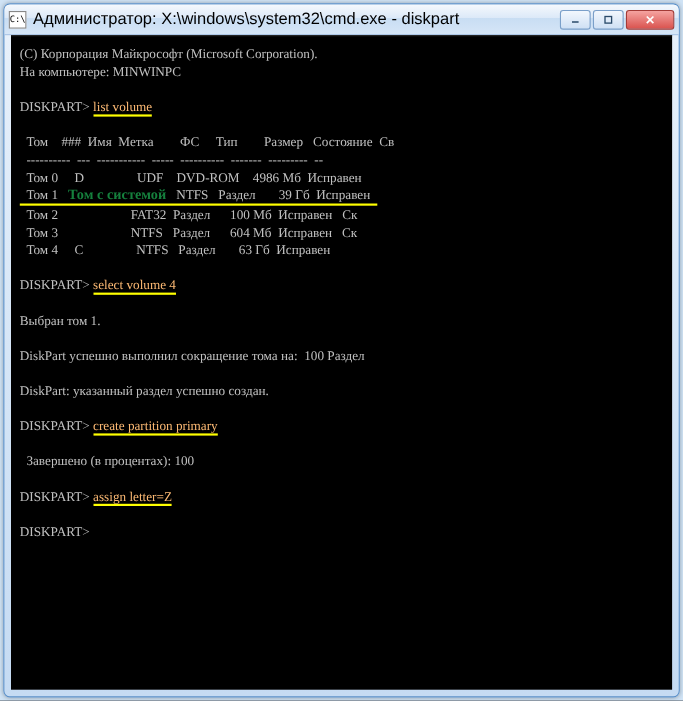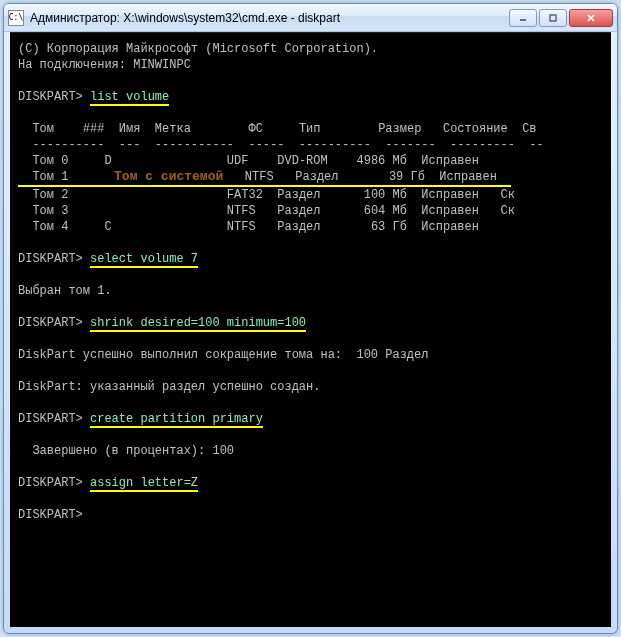--- a/index.html
+++ b/index.html
@@ -44,7 +44,7 @@
   }
   .titlebar-text {
     flex: 1;
-    font-size: 12px;
+    font-size: 15px;
     color: #000;
     white-space: nowrap;
     overflow: hidden;

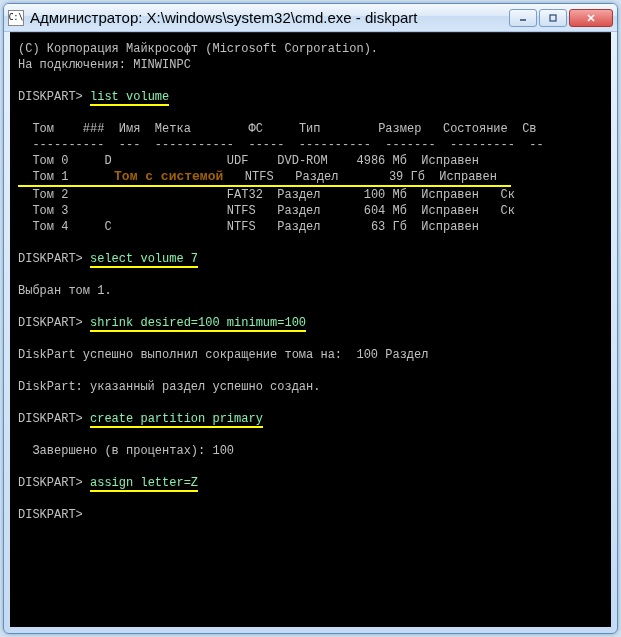--- a/index.html
+++ b/index.html
@@ -75,7 +75,7 @@
     flex: 1;
     background: #000;
     color: #c0c0c0;
-    font-family: Liberation Mono, monospace;
+    font-family: Liberation Serif, serif;
     font-size: 12px;
     line-height: 16px;
     padding: 8px 8px;

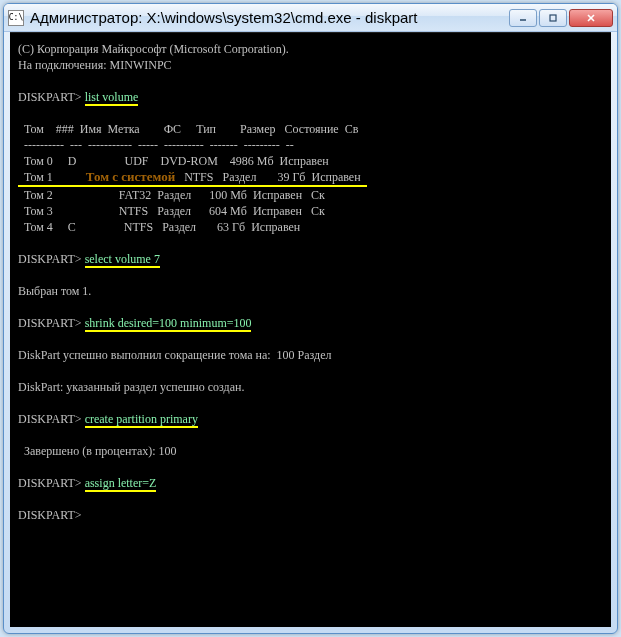--- a/index.html
+++ b/index.html
@@ -127,7 +127,7 @@
     </div>
   </div>
 
-  <div class="console"><div>(C) Корпорация Майкрософт (Microsoft Corporation).</div><div>На подключения: MINWINPC</div>
+  <div class="console"><div>(C) Корпорация Майкрософт (Microsoft Corporation).</div><div>На компьютере: MINWINPC</div>
 <div><span>DISKPART&gt;</span> <span class="u-yellow">list volume</span></div>
 <div>  <span>Том</span>    <span>###</span>  <span>Имя</span>  <span>Метка</span>        <span>ФС</span>     <span>Тип</span>        <span>Размер</span>   <span>Состояние</span>  <span>Св</span></div><div>  ----------  ---  -----------  -----  ----------  -------  ---------  --</div><div>  <span>Том 0</span>     <span>D</span>                <span>UDF</span>    <span>DVD-ROM</span>    <span>4986 Мб</span>  <span>Исправен</span></div><div><span class="row-underline">  <span>Том 1</span>   <span class="annotation">Том с системой</span>   <span>NTFS</span>   <span>Раздел</span>       <span>39 Гб</span>  <span>Исправен</span>  </span></div><div>  <span>Том 2</span>                      <span>FAT32</span>  <span>Раздел</span>      <span>100 Мб</span>  <span>Исправен</span>   <span>Ск</span></div><div>  <span>Том 3</span>                      <span>NTFS</span>   <span>Раздел</span>      <span>604 Мб</span>  <span>Исправен</span>   <span>Ск</span></div><div>  <span>Том 4</span>     <span>C</span>                <span>NTFS</span>   <span>Раздел</span>       <span>63 Гб</span>  <span>Исправен</span></div>
 <div><span>DISKPART&gt;</span> <span class="u-yellow">select volume 7</span></div>

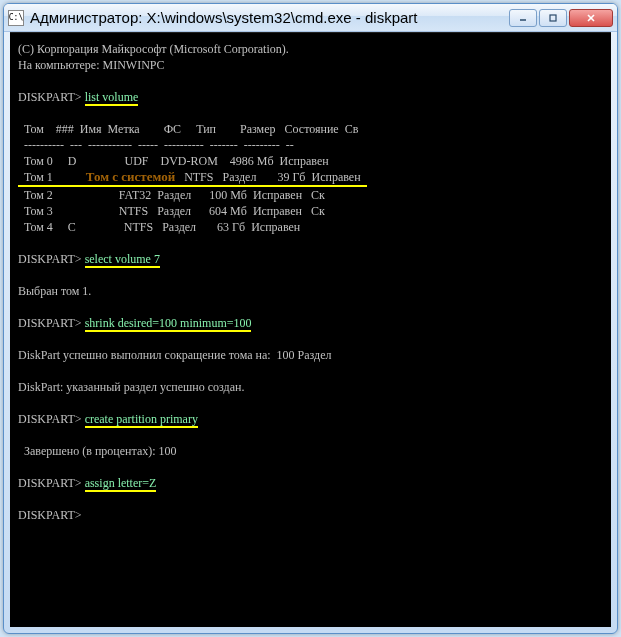--- a/index.html
+++ b/index.html
@@ -86,7 +86,7 @@
     position: relative;
   }
   .u-yellow {
-    color: #86efac;
+    color: #fdba74;
     border-bottom: 2px solid #ffff00;
   }
   .annotation {

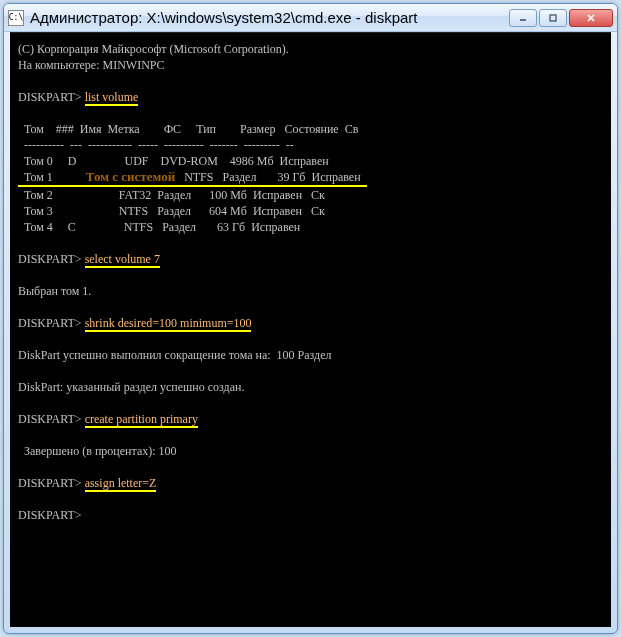--- a/index.html
+++ b/index.html
@@ -90,10 +90,9 @@
     border-bottom: 2px solid #ffff00;
   }
   .annotation {
-    color: #a16207;
+    color: #15803d;
     font-weight: bold;
     font-size: 13px;
-    margin-left: 24px;
   }
   .row-underline {
     border-bottom: 2px solid #ffff00;

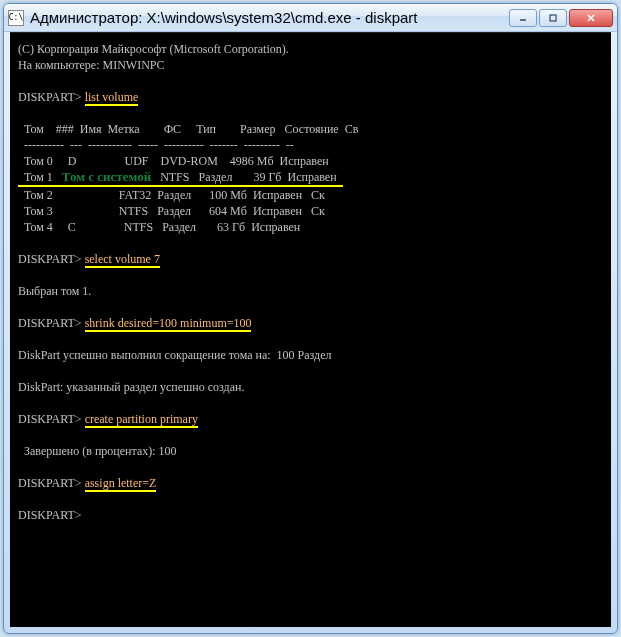--- a/index.html
+++ b/index.html
@@ -129,7 +129,7 @@
   <div class="console"><div>(C) Корпорация Майкрософт (Microsoft Corporation).</div><div>На компьютере: MINWINPC</div>
 <div><span>DISKPART&gt;</span> <span class="u-yellow">list volume</span></div>
 <div>  <span>Том</span>    <span>###</span>  <span>Имя</span>  <span>Метка</span>        <span>ФС</span>     <span>Тип</span>        <span>Размер</span>   <span>Состояние</span>  <span>Св</span></div><div>  ----------  ---  -----------  -----  ----------  -------  ---------  --</div><div>  <span>Том 0</span>     <span>D</span>                <span>UDF</span>    <span>DVD-ROM</span>    <span>4986 Мб</span>  <span>Исправен</span></div><div><span class="row-underline">  <span>Том 1</span>   <span class="annotation">Том с системой</span>   <span>NTFS</span>   <span>Раздел</span>       <span>39 Гб</span>  <span>Исправен</span>  </span></div><div>  <span>Том 2</span>                      <span>FAT32</span>  <span>Раздел</span>      <span>100 Мб</span>  <span>Исправен</span>   <span>Ск</span></div><div>  <span>Том 3</span>                      <span>NTFS</span>   <span>Раздел</span>      <span>604 Мб</span>  <span>Исправен</span>   <span>Ск</span></div><div>  <span>Том 4</span>     <span>C</span>                <span>NTFS</span>   <span>Раздел</span>       <span>63 Гб</span>  <span>Исправен</span></div>
-<div><span>DISKPART&gt;</span> <span class="u-yellow">select volume 7</span></div>
+<div><span>DISKPART&gt;</span> <span class="u-yellow">select volume 4</span></div>
 <div>Выбран том 1.</div>
 <div><span>DISKPART&gt;</span> <span class="u-yellow">shrink desired=100 minimum=100</span></div>
 <div>DiskPart успешно выполнил сокращение тома на:  100 Раздел</div>

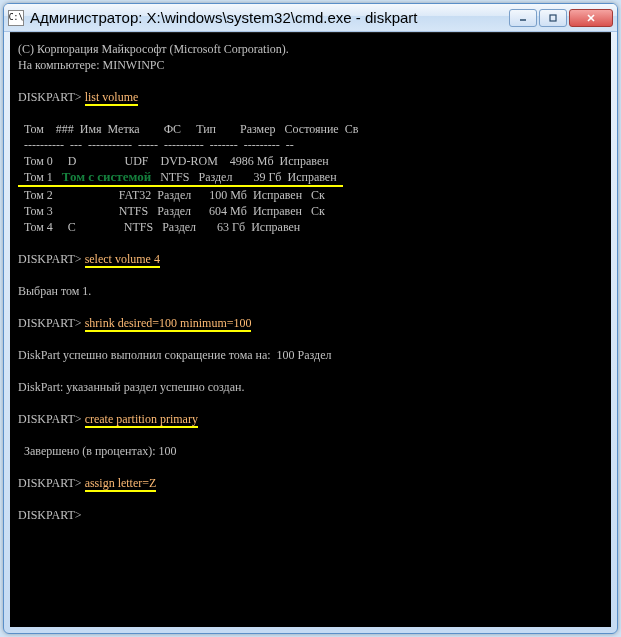--- a/index.html
+++ b/index.html
@@ -131,7 +131,6 @@
 <div>  <span>Том</span>    <span>###</span>  <span>Имя</span>  <span>Метка</span>        <span>ФС</span>     <span>Тип</span>        <span>Размер</span>   <span>Состояние</span>  <span>Св</span></div><div>  ----------  ---  -----------  -----  ----------  -------  ---------  --</div><div>  <span>Том 0</span>     <span>D</span>                <span>UDF</span>    <span>DVD-ROM</span>    <span>4986 Мб</span>  <span>Исправен</span></div><div><span class="row-underline">  <span>Том 1</span>   <span class="annotation">Том с системой</span>   <span>NTFS</span>   <span>Раздел</span>       <span>39 Гб</span>  <span>Исправен</span>  </span></div><div>  <span>Том 2</span>                      <span>FAT32</span>  <span>Раздел</span>      <span>100 Мб</span>  <span>Исправен</span>   <span>Ск</span></div><div>  <span>Том 3</span>                      <span>NTFS</span>   <span>Раздел</span>      <span>604 Мб</span>  <span>Исправен</span>   <span>Ск</span></div><div>  <span>Том 4</span>     <span>C</span>                <span>NTFS</span>   <span>Раздел</span>       <span>63 Гб</span>  <span>Исправен</span></div>
 <div><span>DISKPART&gt;</span> <span class="u-yellow">select volume 4</span></div>
 <div>Выбран том 1.</div>
-<div><span>DISKPART&gt;</span> <span class="u-yellow">shrink desired=100 minimum=100</span></div>
 <div>DiskPart успешно выполнил сокращение тома на:  100 Раздел</div>
 <div>DiskPart: указанный раздел успешно создан.</div>
 <div><span>DISKPART&gt;</span> <span class="u-yellow">create partition primary</span></div>

